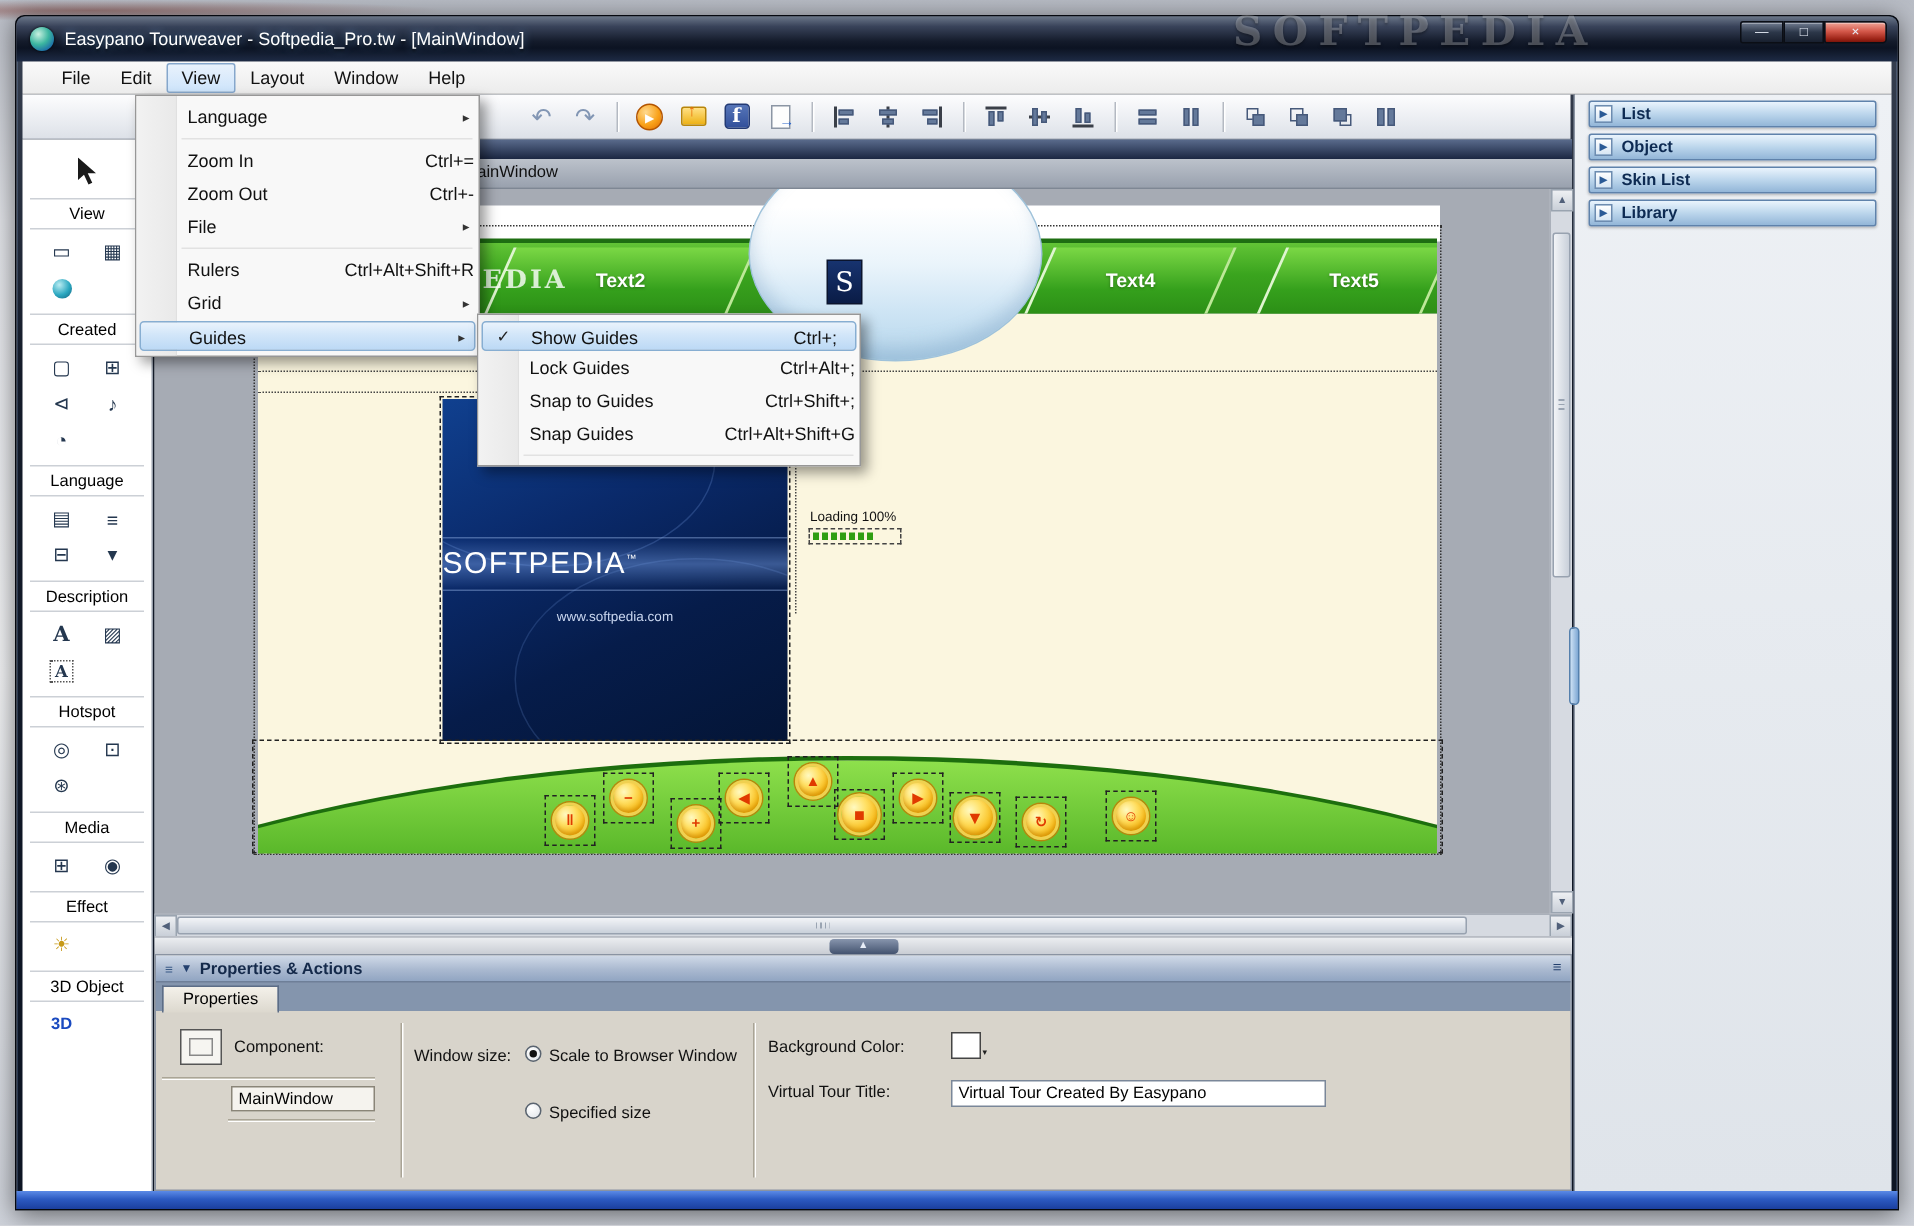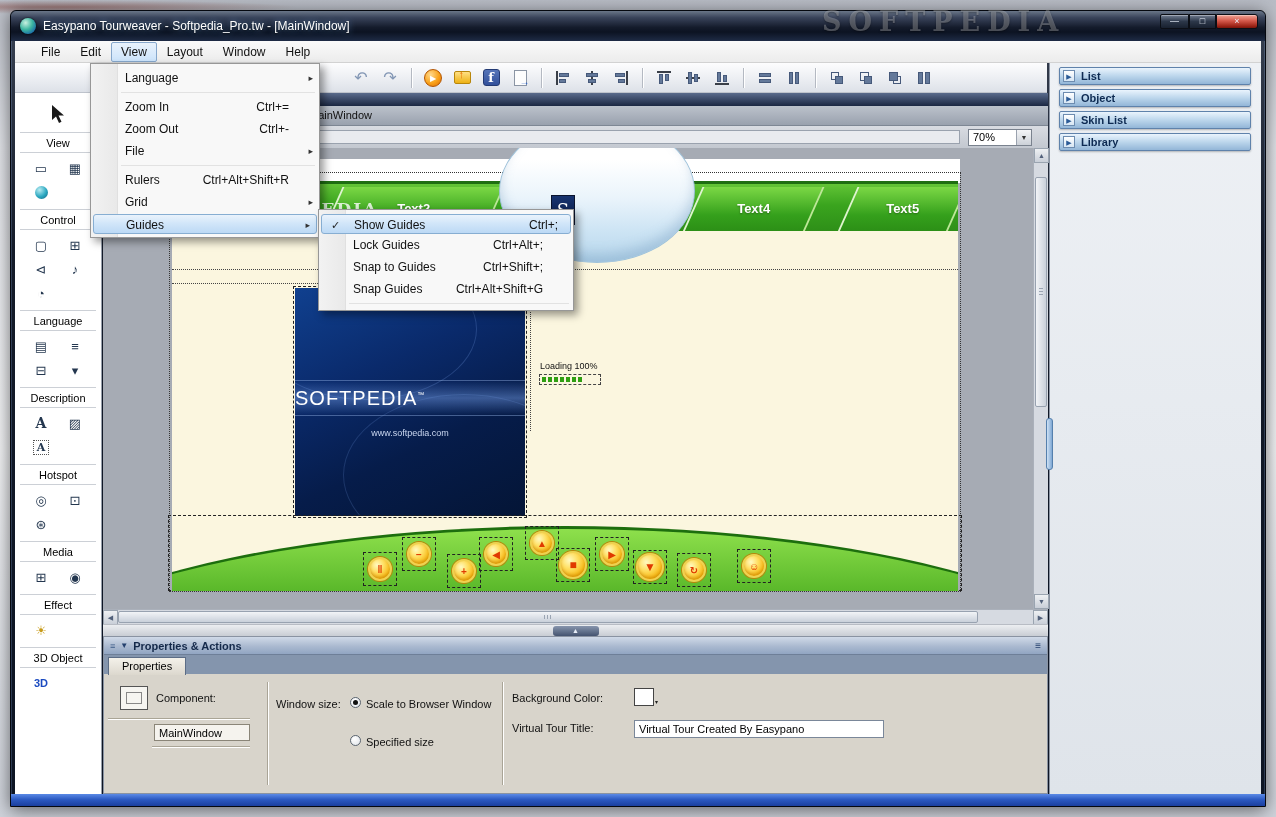--- a/index.html
+++ b/index.html
@@ -235,7 +235,7 @@
   .menu-view { left:90px; top:63px; width:230px; }
   .menu-guides { left:318px; top:209px; width:256px; }
   .mi { position:relative; z-index:1; height:22px; line-height:22px; padding:0 14px 0 34px; }
-  .mi .sc { position:absolute; right:30px; }
+  .mi .sc { position:absolute; right:3px; }
   .mi .arr { position:absolute; right:6px; font-size:9px; color:#333; }
   .mi .chk { position:absolute; left:9px; font-size:11px; color:#222; }
   .mi.hl { margin:0 2px; padding:0 12px 0 32px; height:20px; line-height:20px; margin-top:1px;

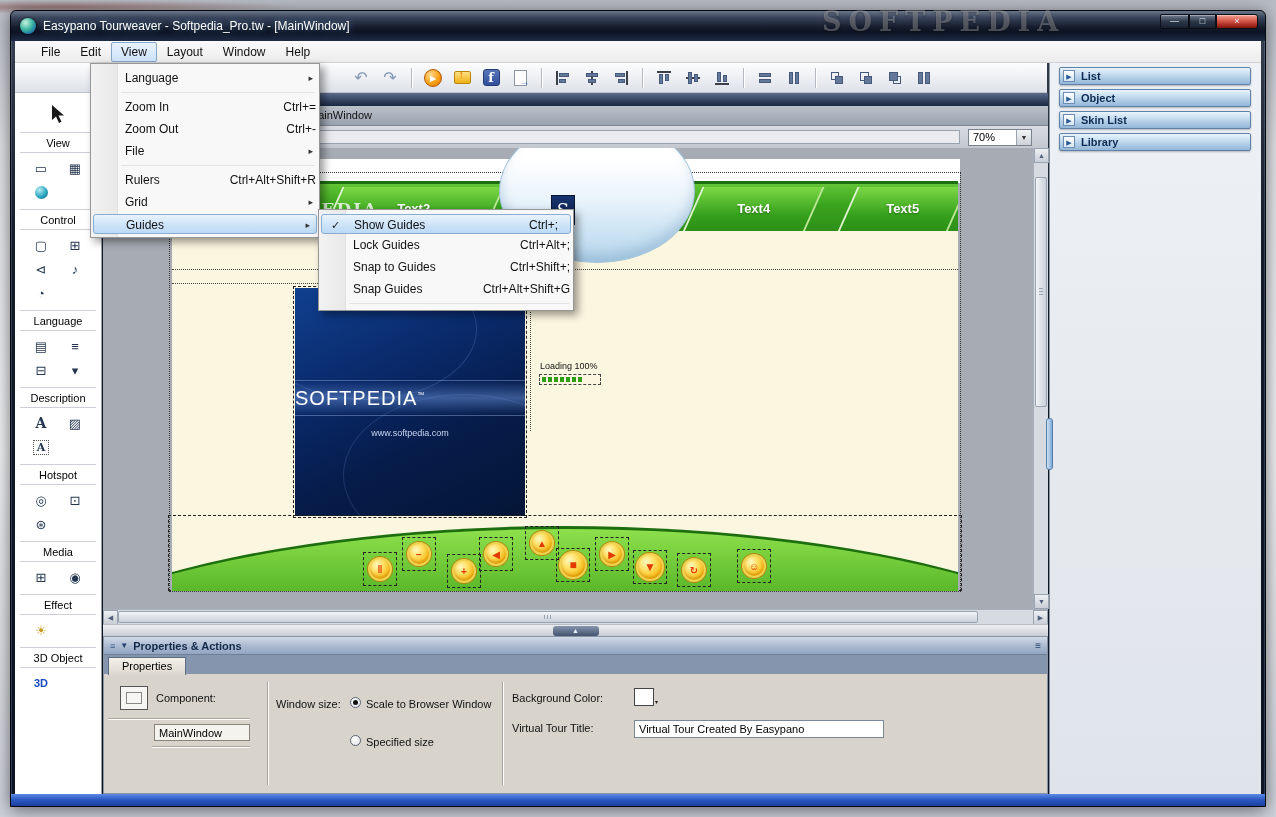--- a/index.html
+++ b/index.html
@@ -460,13 +460,6 @@
       <div class="tabbar">
         <span class="doc-tab">MainWindow</span>
       </div>
-      <div class="zoombar">
-        <div class="zoom-well"></div>
-        <div class="zoom-combo">
-          <span class="zoom-value">70%</span>
-          <span class="zoom-drop">▼</span>
-        </div>
-      </div>
 
       <div class="canvas-row">
         <div class="canvas">

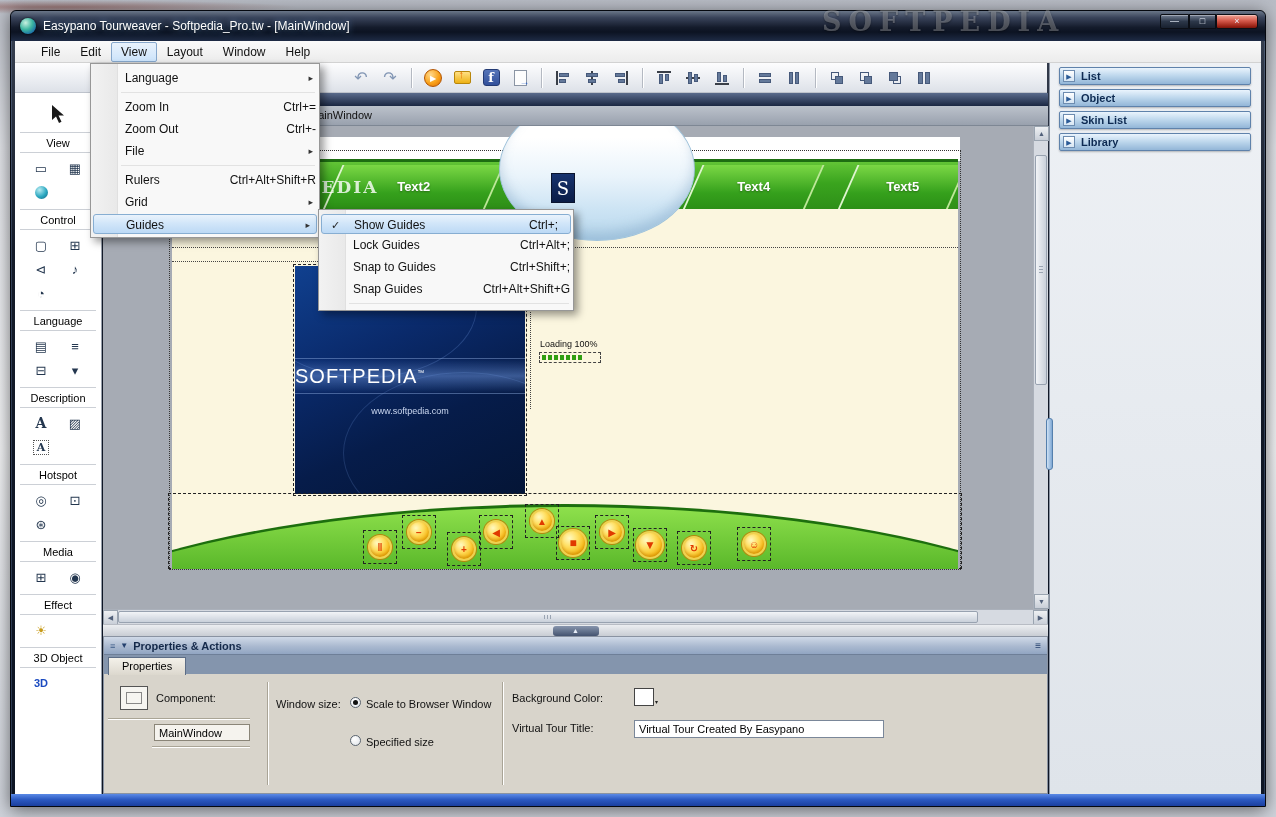--- a/index.html
+++ b/index.html
@@ -396,7 +396,7 @@
           </div>
       </div>
       <div class="tb-sep"></div>
-      <div class="tb-label">Control</div>
+      <div class="tb-label">Created</div>
       <div class="tb-sep"></div>
       <div class="tb-grid">
         <div class="tool">▢</div>

